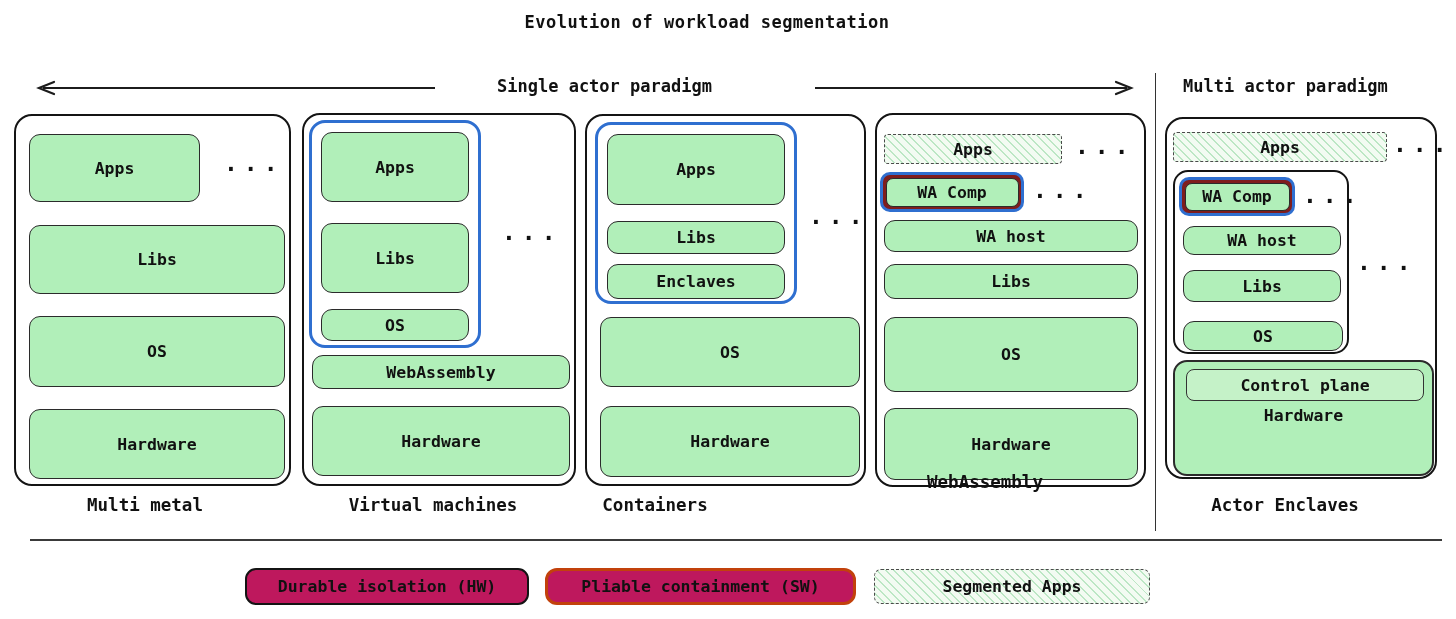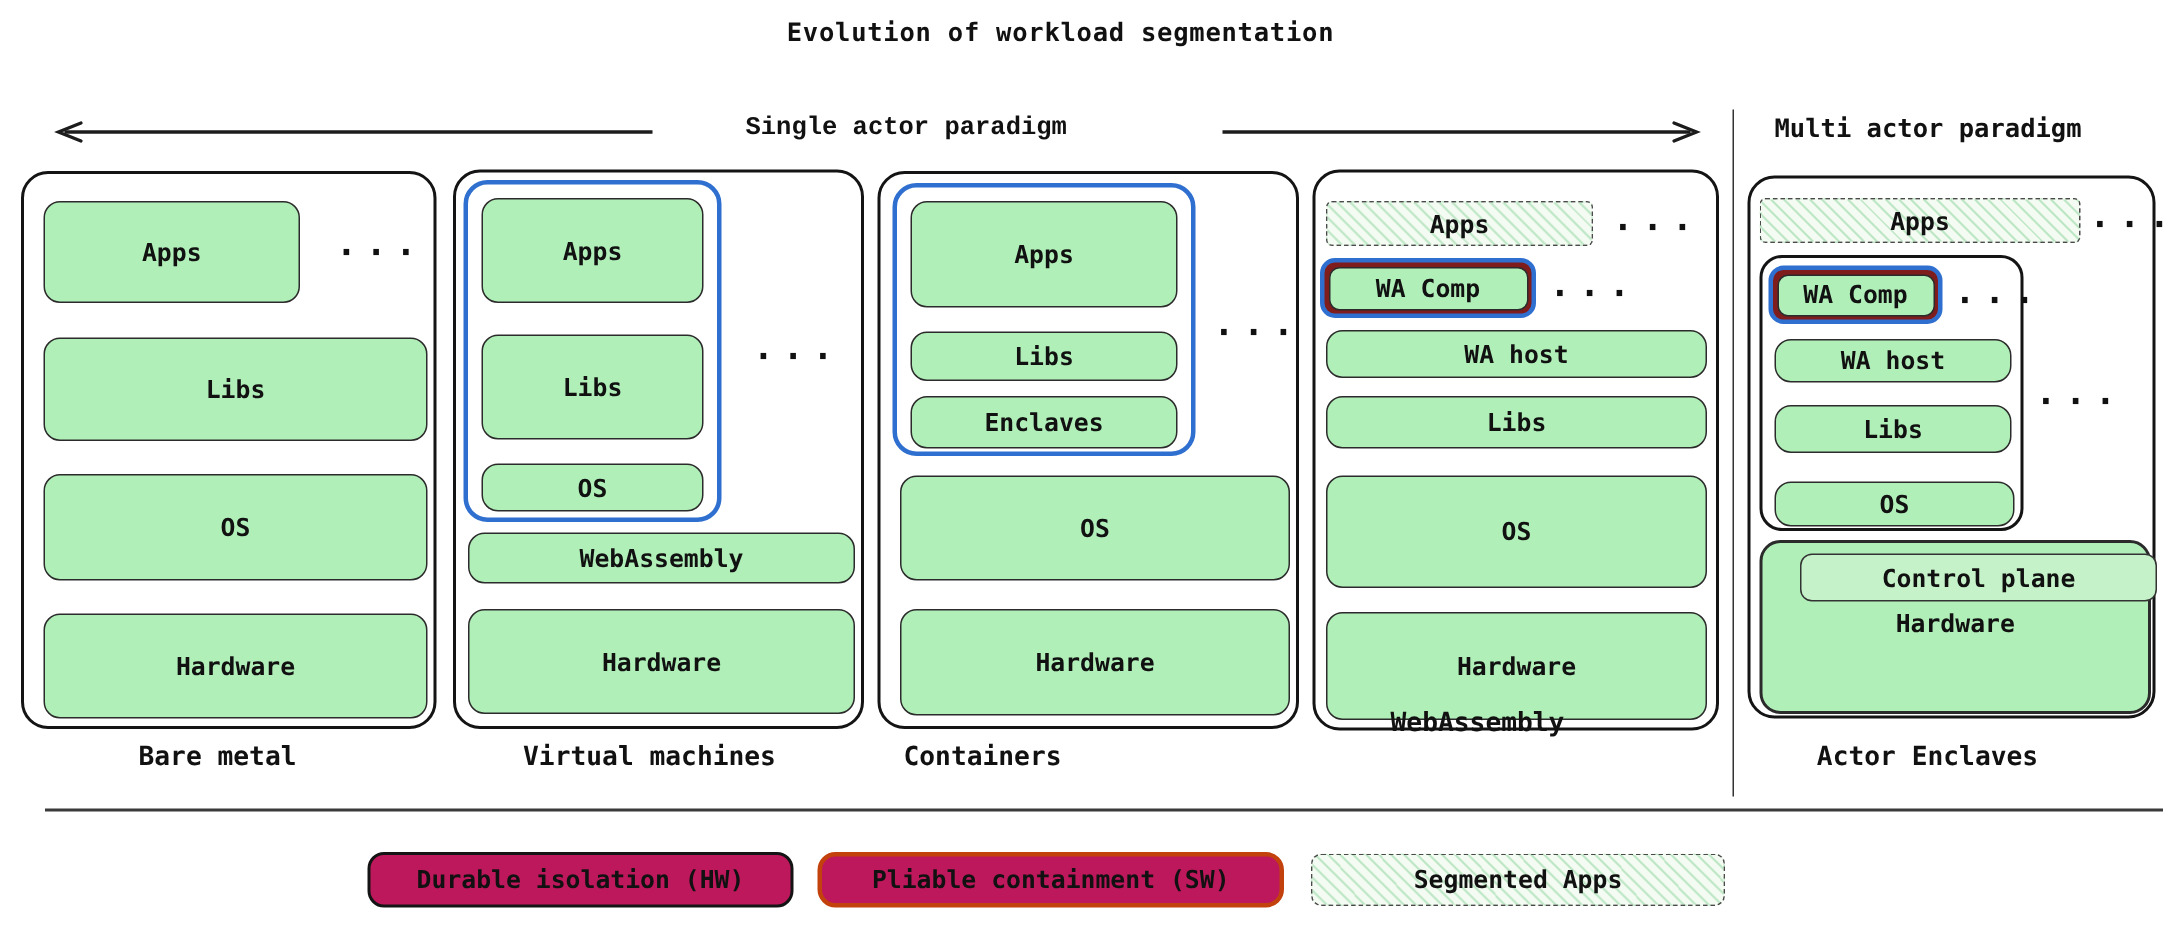--- a/index.html
+++ b/index.html
@@ -132,7 +132,7 @@
       <path d="M19,2 L4,8 L19,14" fill="none" stroke="#1c1c1c" stroke-width="2.2" stroke-linecap="round"></path>
     </svg>
   </div>
-  <div class="abs txt paradigm" style="left:497px; top:76px;font-family:Liberation Mono, monospace;">Single actor paradigm</div>
+  <div class="abs txt paradigm" style="left:497px; top:76px;">Single actor paradigm</div>
   <div class="abs" style="left:813px; top:80px; width:322px; height:16px;">
     <svg width="322" height="16" viewBox="0 0 322 16">
       <line x1="2" y1="8" x2="314" y2="8" stroke="#1c1c1c" stroke-width="2.2"></line>

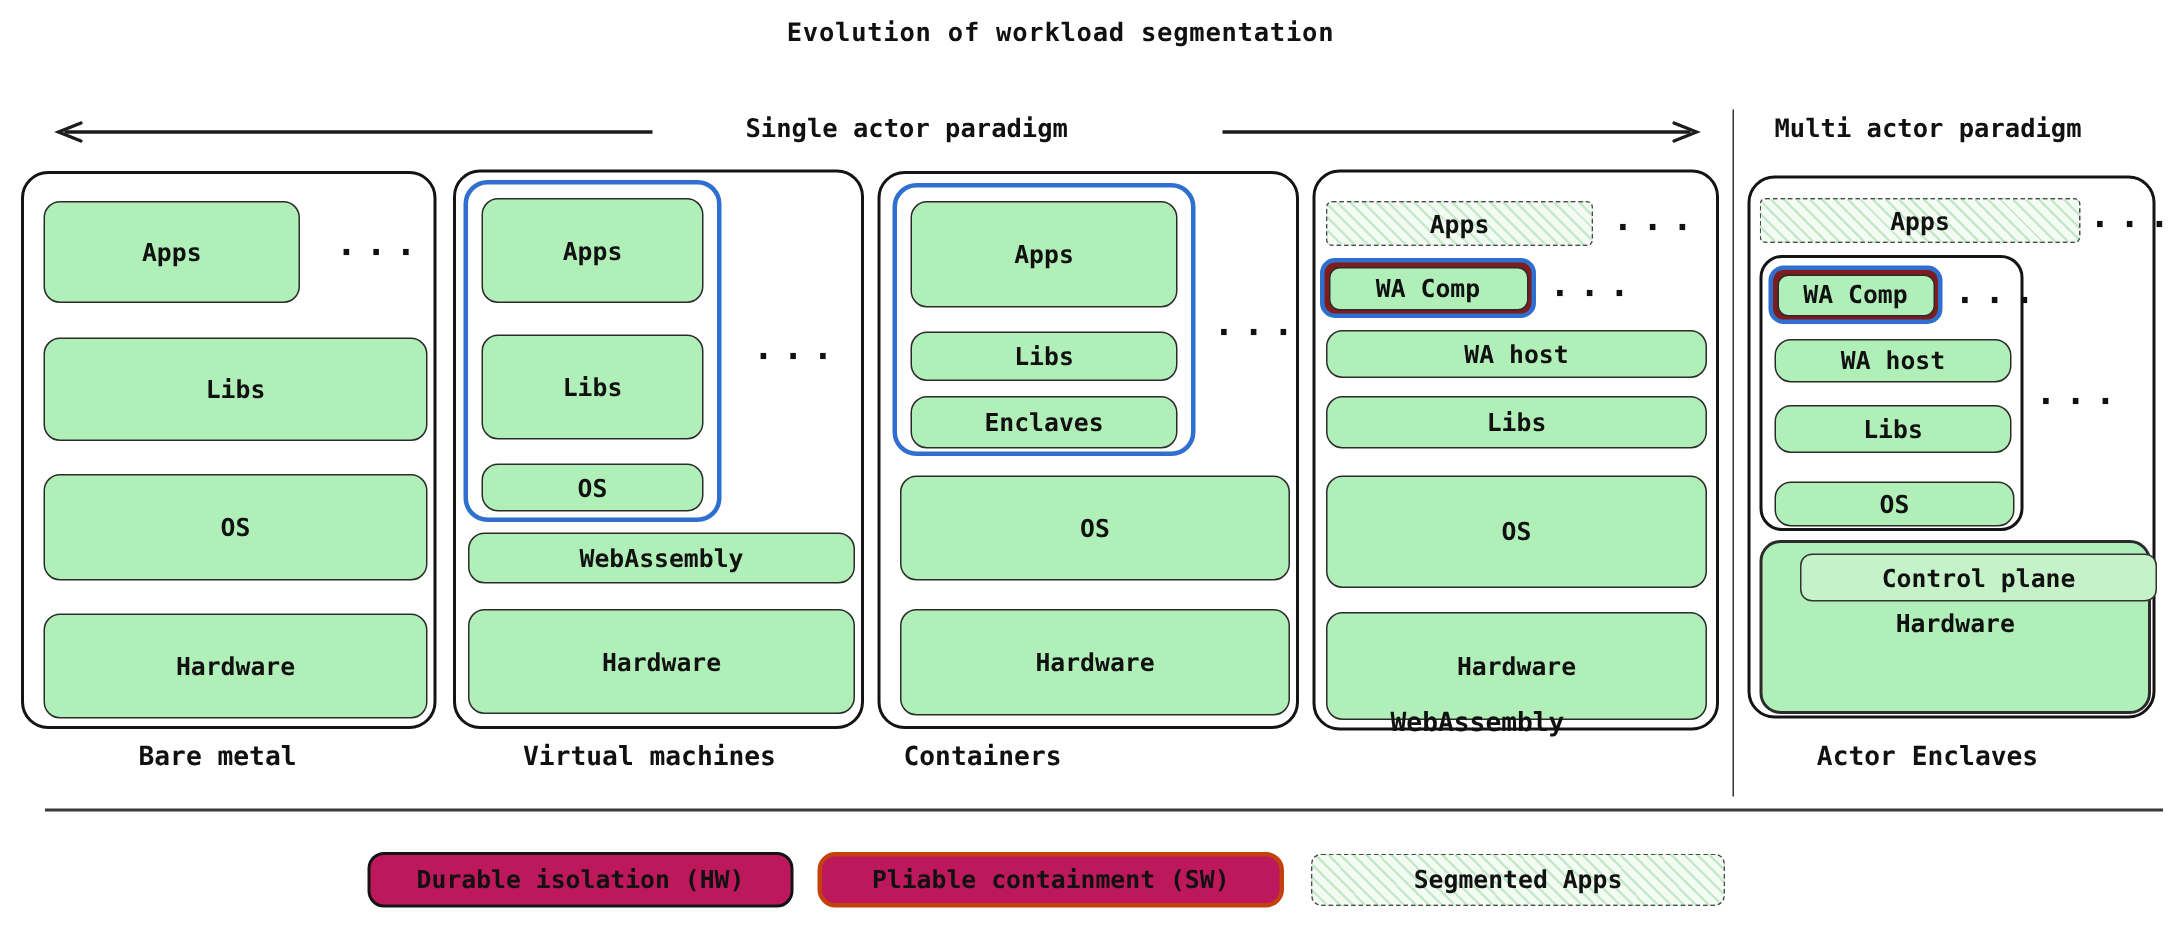--- a/index.html
+++ b/index.html
@@ -116,7 +116,7 @@
     border-radius: 8px;
     box-sizing: border-box;
     display: flex; align-items: center; justify-content: center;
-    font-size: 16.5px; font-weight: 600; white-space: nowrap; margin-left: 14px;
+    font-size: 16.5px; font-weight: 600; white-space: nowrap;
   }
 </style>
 </head>

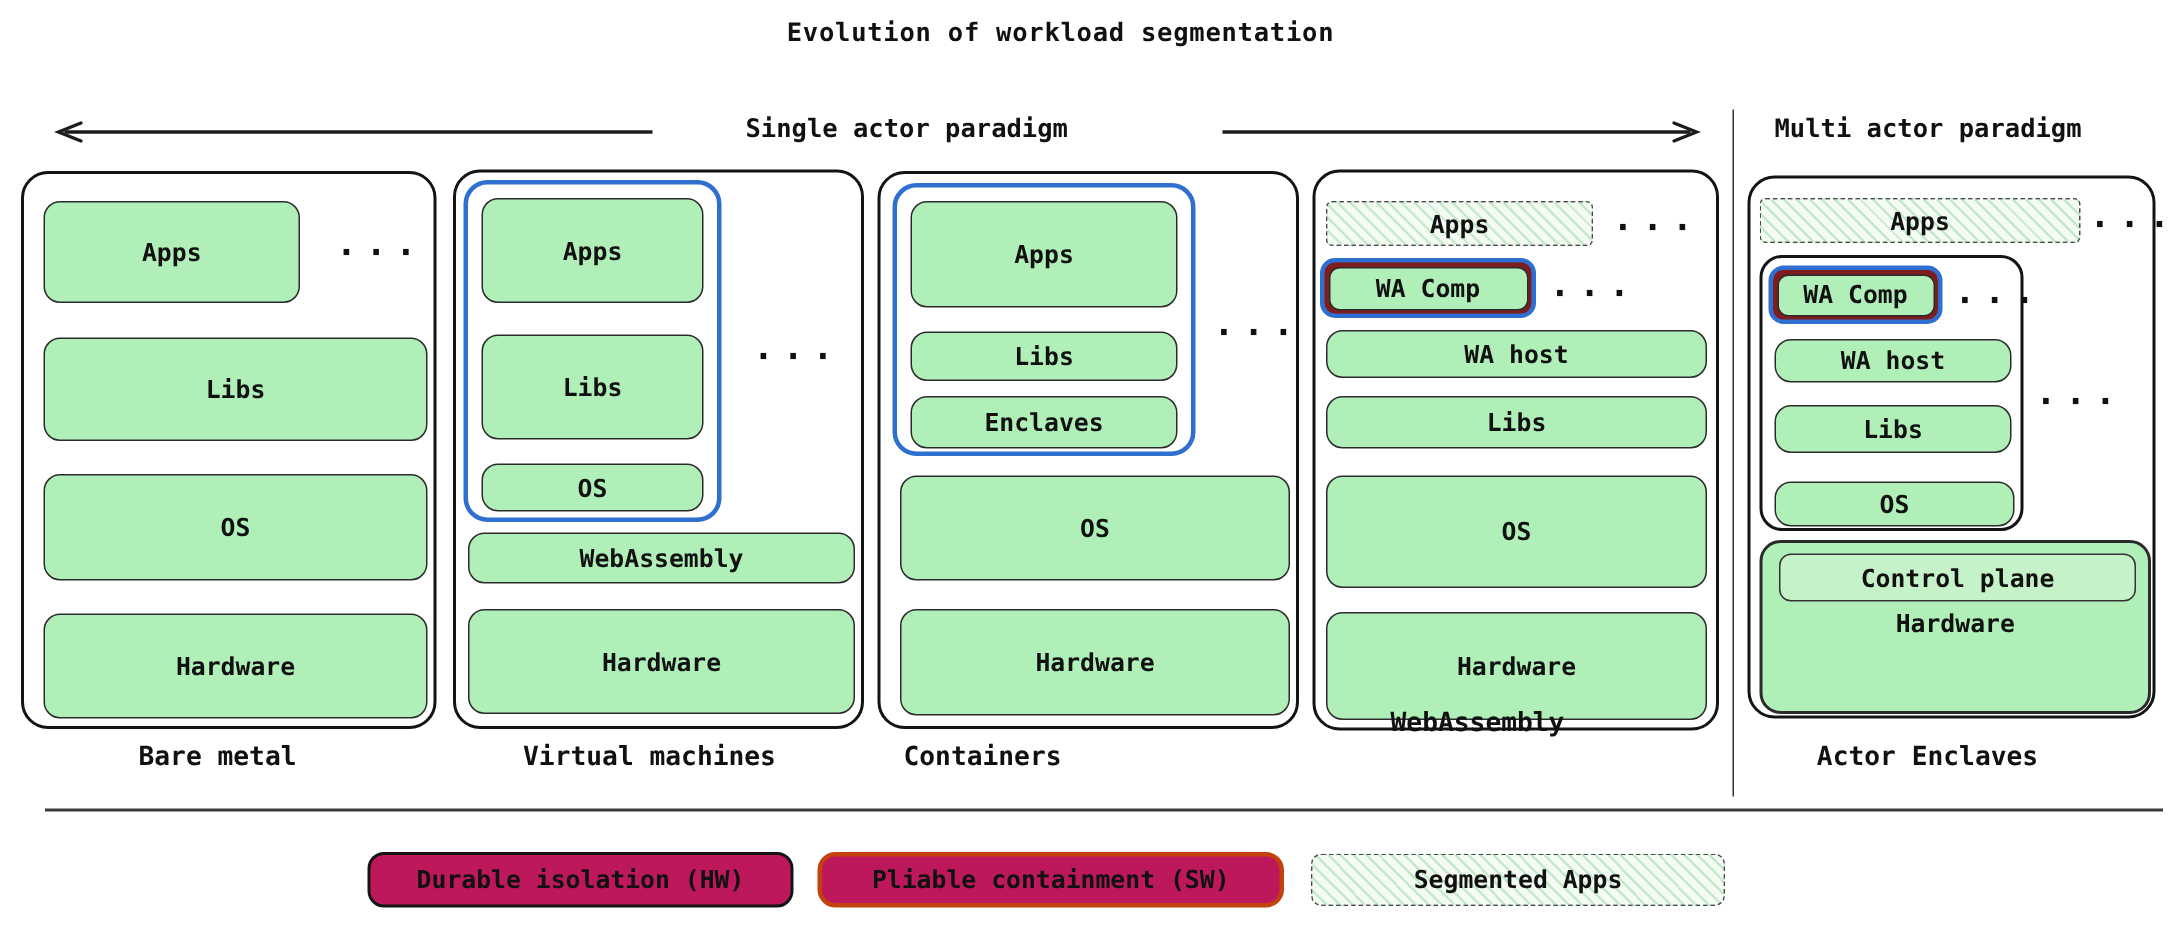--- a/index.html
+++ b/index.html
@@ -159,7 +159,7 @@
       <span class="txt">Hardware</span>
     </div>
   </div>
-  <div class="abs txt col-label" style="left:45px; top:495px; width:200px;">Bare metal</div>
+  <div class="abs txt col-label" style="left:45px; top:495px; width:200px;">Multi metal</div>
 
   <div class="abs machine" style="left:302px; top:113px; width:274px; height:373px;">
     <div class="abs bluegrp" style="left:5px; top:5px; width:172px; height:228px;">

